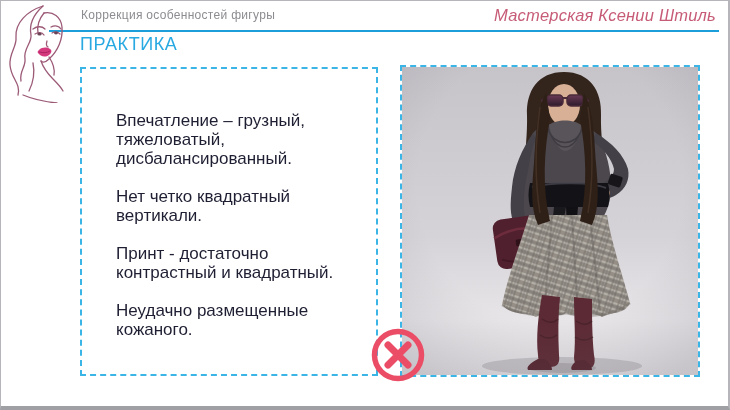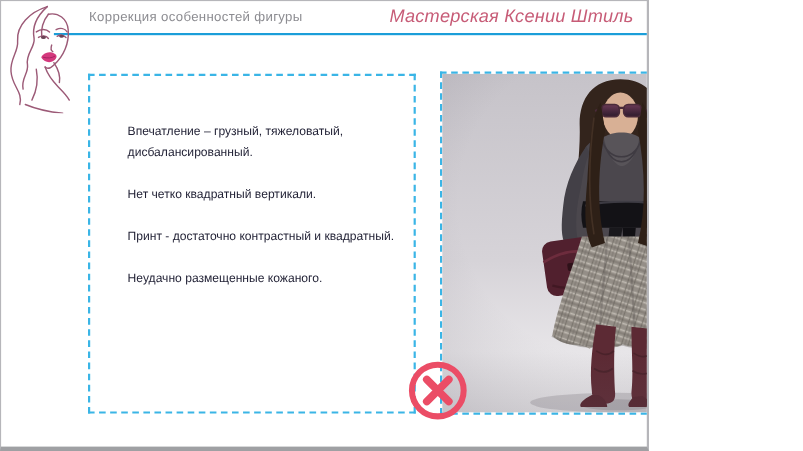--- a/index.html
+++ b/index.html
@@ -4,7 +4,7 @@
 <style>
   html,body { margin:0; padding:0; background:#ffffff; font-family:"Liberation Sans", sans-serif; }
   .slide {
-    position:relative; width:590px; height:410px; box-sizing:border-box;
+    position:relative; width:730px; height:410px; box-sizing:border-box;
     background:#ffffff;
     border:1px solid #b6b6ba; border-right-width:2px; border-bottom:4px solid #9fa0a3;
     overflow:hidden;

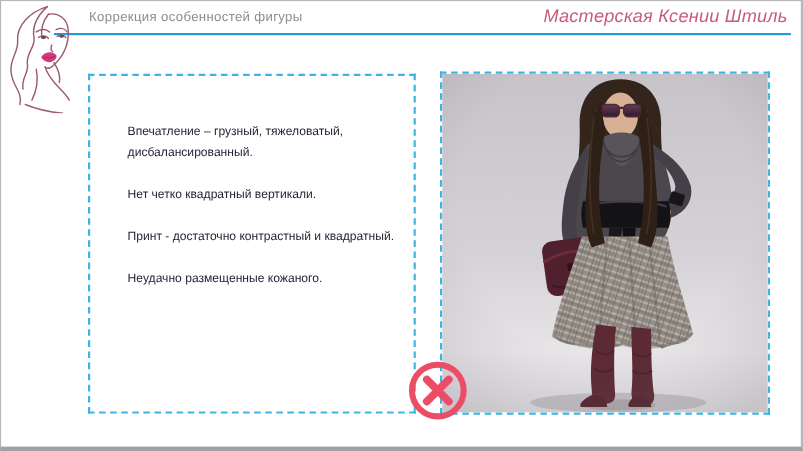--- a/index.html
+++ b/index.html
@@ -66,6 +66,7 @@
   <div class="hdr-sub">Коррекция особенностей фигуры</div>
   <div class="brand">Мастерская Ксении Штиль</div>
   <div class="hdr-line"></div>
+  <h1 class="title">ПРАКТИКА</h1>
 
   <div class="textbox">
     <p>Впечатление – грузный, тяжеловатый, дисбалансированный.</p>

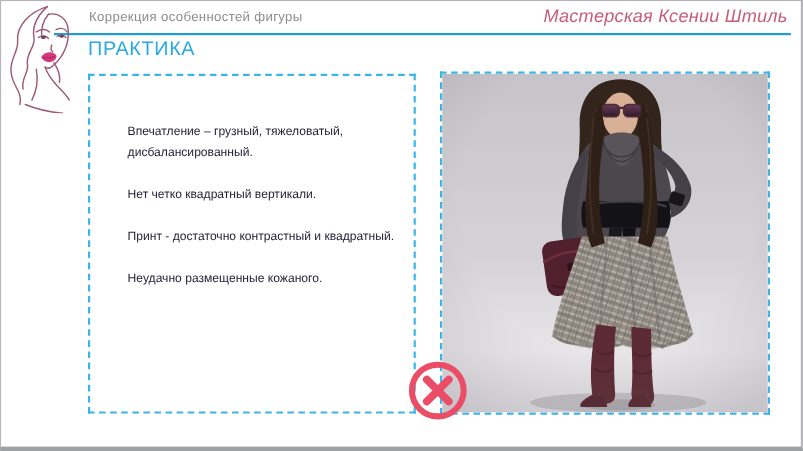--- a/index.html
+++ b/index.html
@@ -26,7 +26,7 @@
     position:absolute; left:79px; top:66px; width:298px; height:309px; box-sizing:border-box;
     border:2px dashed #3ab5e6; padding:42px 14px 0 34px;
   }
-  .textbox p { margin:0 0 19px 0; font-size:11px; line-height:19px; color:#1f1f33; }
+  .textbox p { margin:0 0 19px 0; font-size:17px; line-height:19px; color:#1f1f33; }
   .photo {
     position:absolute; left:399px; top:64px; width:300px; height:312px; box-sizing:border-box;
     border:2px dashed #3ab5e6;

